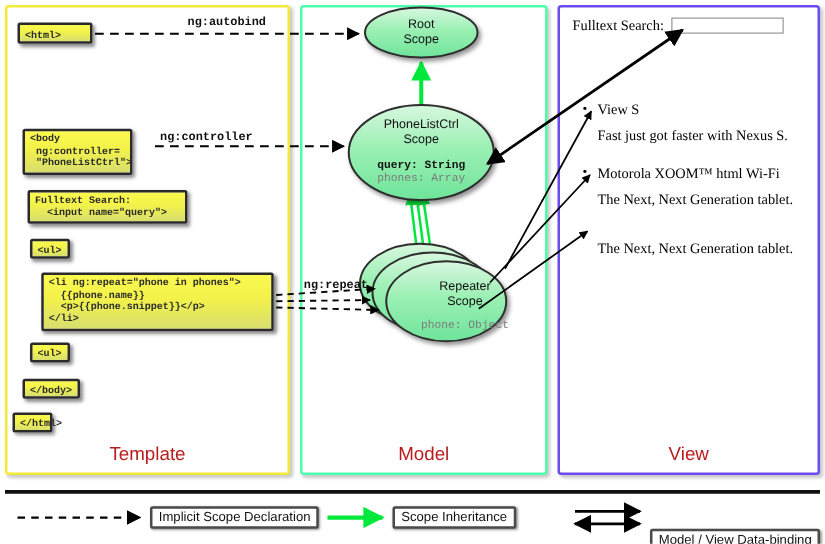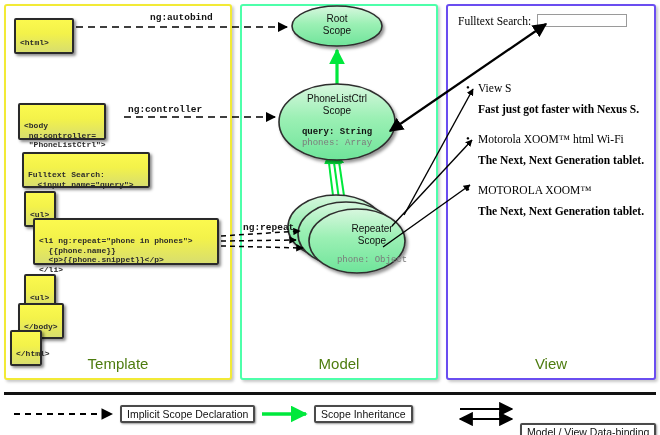--- a/index.html
+++ b/index.html
@@ -26,7 +26,7 @@
             box-shadow:2px 2px 3px rgba(0,0,0,.45);
             font-family:"Liberation Mono","DejaVu Sans Mono",monospace;
             font-size:8px;line-height:9.5px;color:#2b2b2b;
-            padding:16px 4px;white-space:pre;font-weight:bold;}
+            padding:2px 4px;white-space:pre;font-weight:bold;}
 
   
   #vec{position:absolute;left:0;top:0;width:660px;height:435px;

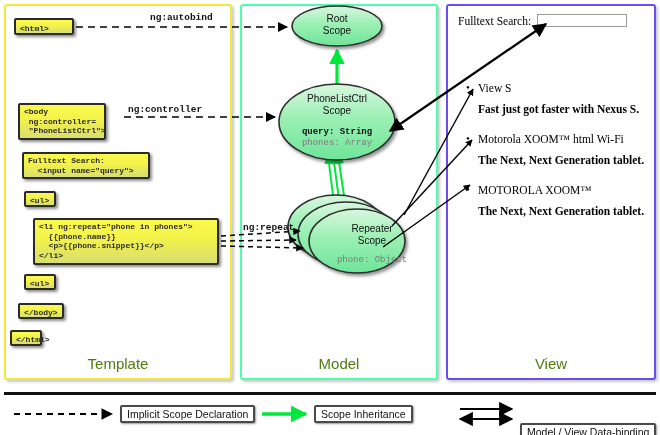--- a/index.html
+++ b/index.html
@@ -51,7 +51,7 @@
   .v-item{position:absolute;left:26px;width:170px;}
   .v-name{font-size:11.5px;position:relative;}
   .v-name::before{content:"\2022";position:absolute;left:-12px;top:-1px;font-size:11px;}
-  .v-snip{font-size:11.5px;margin-top:9px;font-weight:bold;}
+  .v-snip{font-size:11.5px;margin-top:9px;}
 
   
   #sep{position:absolute;left:4px;top:392px;width:652px;height:3px;background:#111;}

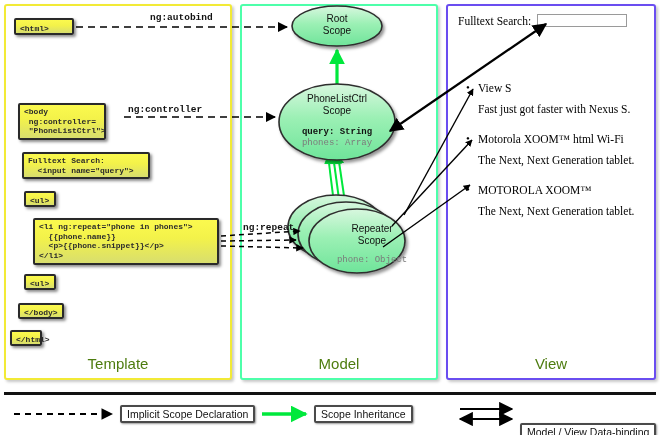--- a/index.html
+++ b/index.html
@@ -114,7 +114,6 @@
       <div class="v-snip">The Next, Next Generation tablet.</div>
     </div>
     <div class="v-item" style="top:174px;">
-      <div class="v-name">MOTOROLA XOOM™</div>
       <div class="v-snip">The Next, Next Generation tablet.</div>
     </div>
   </div>

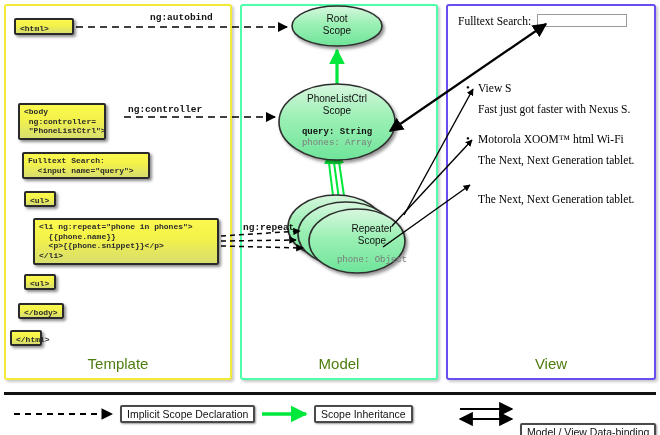--- a/index.html
+++ b/index.html
@@ -17,7 +17,7 @@
   #col-view{left:446px;width:210px;border-color:#6a4df0;}
 
   .col-label{position:absolute;bottom:6px;left:0;width:100%;text-align:center;
-             font-size:15px;color:#4d7c0f;font-family:"Liberation Sans",sans-serif;}
+             font-size:15px;color:#b91c1c;font-family:"Liberation Sans",sans-serif;}
 
   
   .code-box{position:absolute;box-sizing:border-box;

